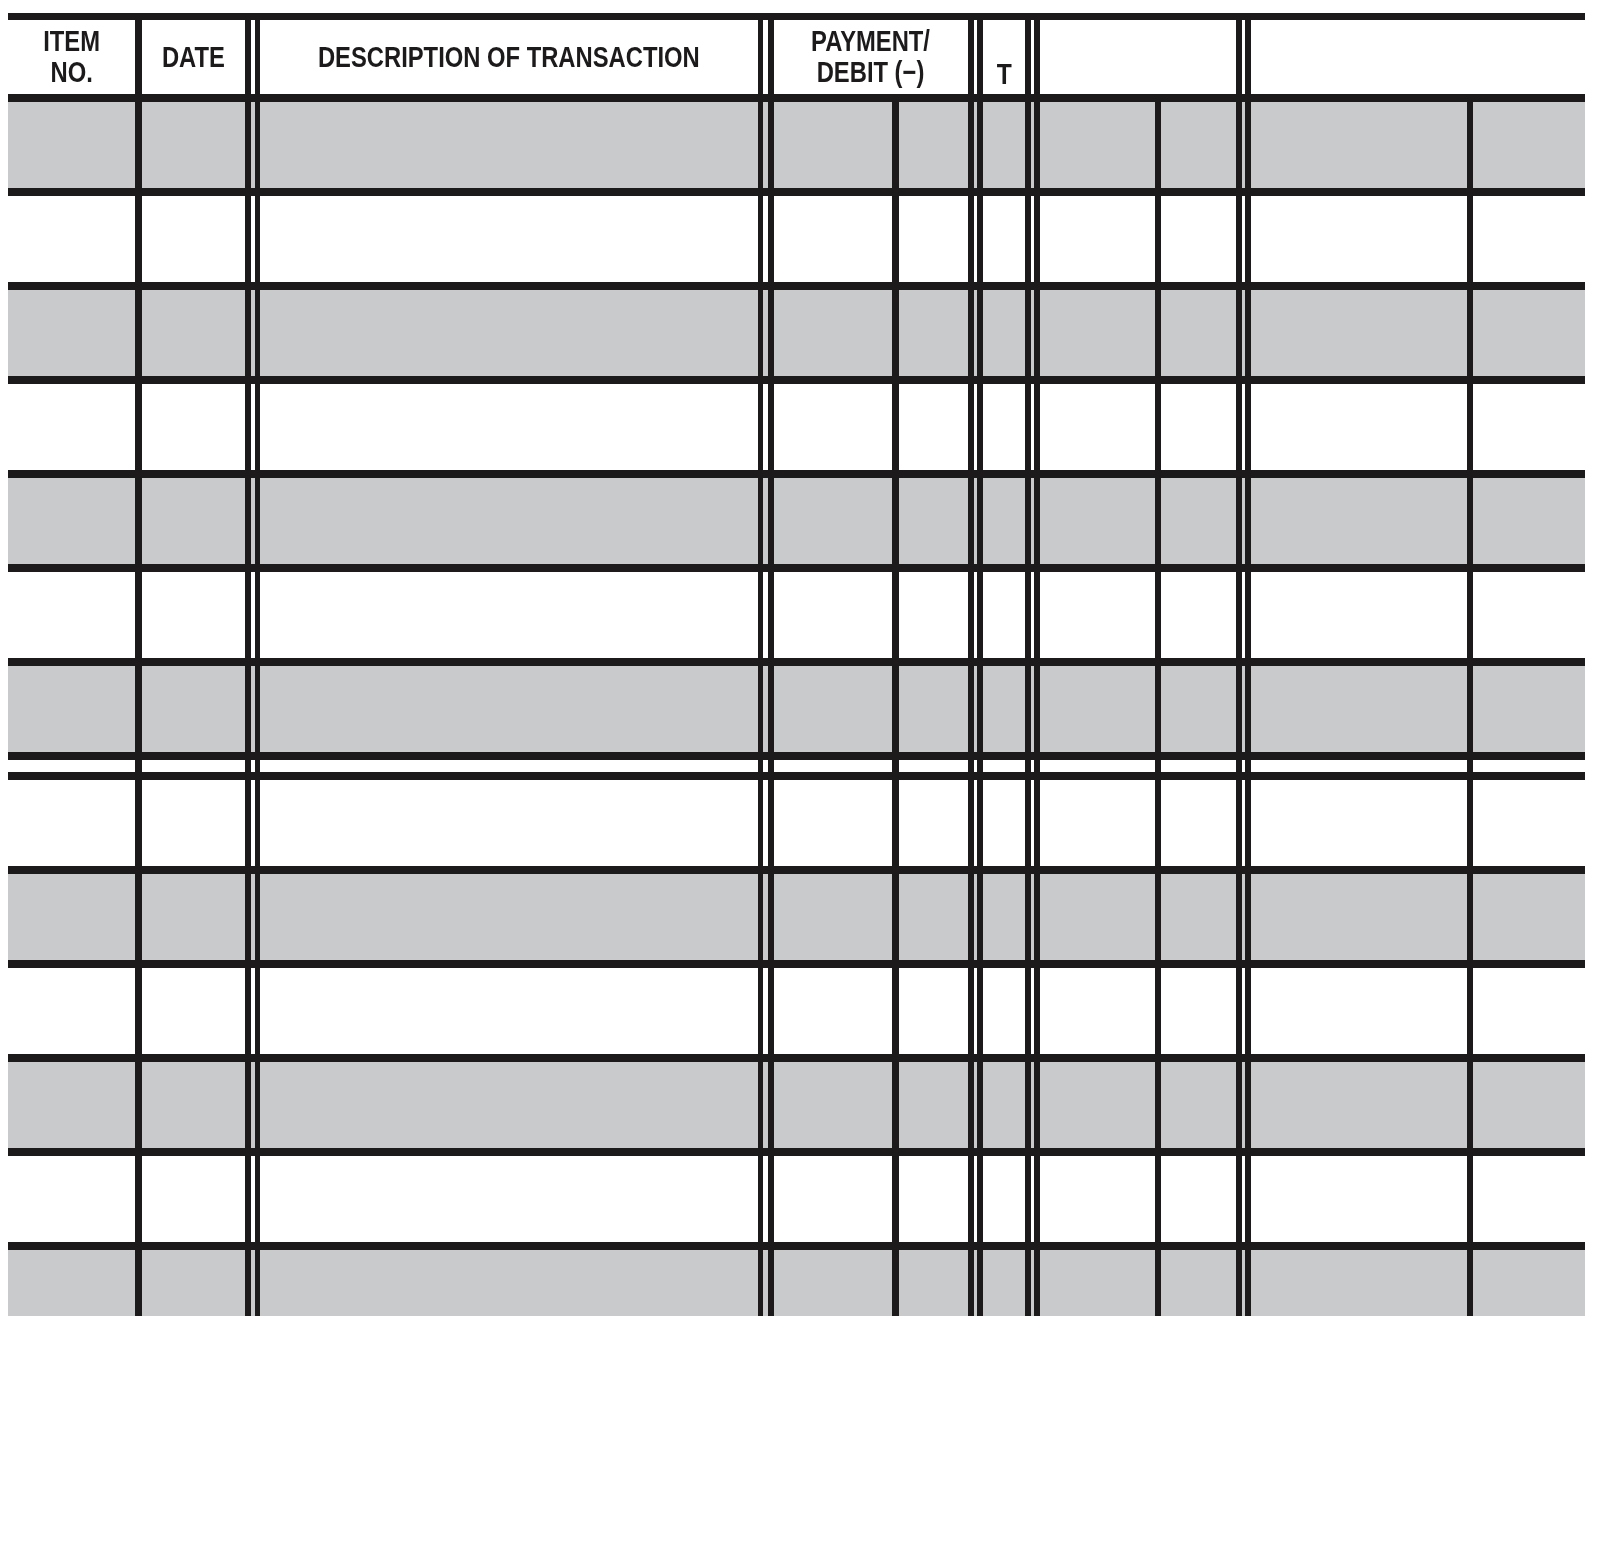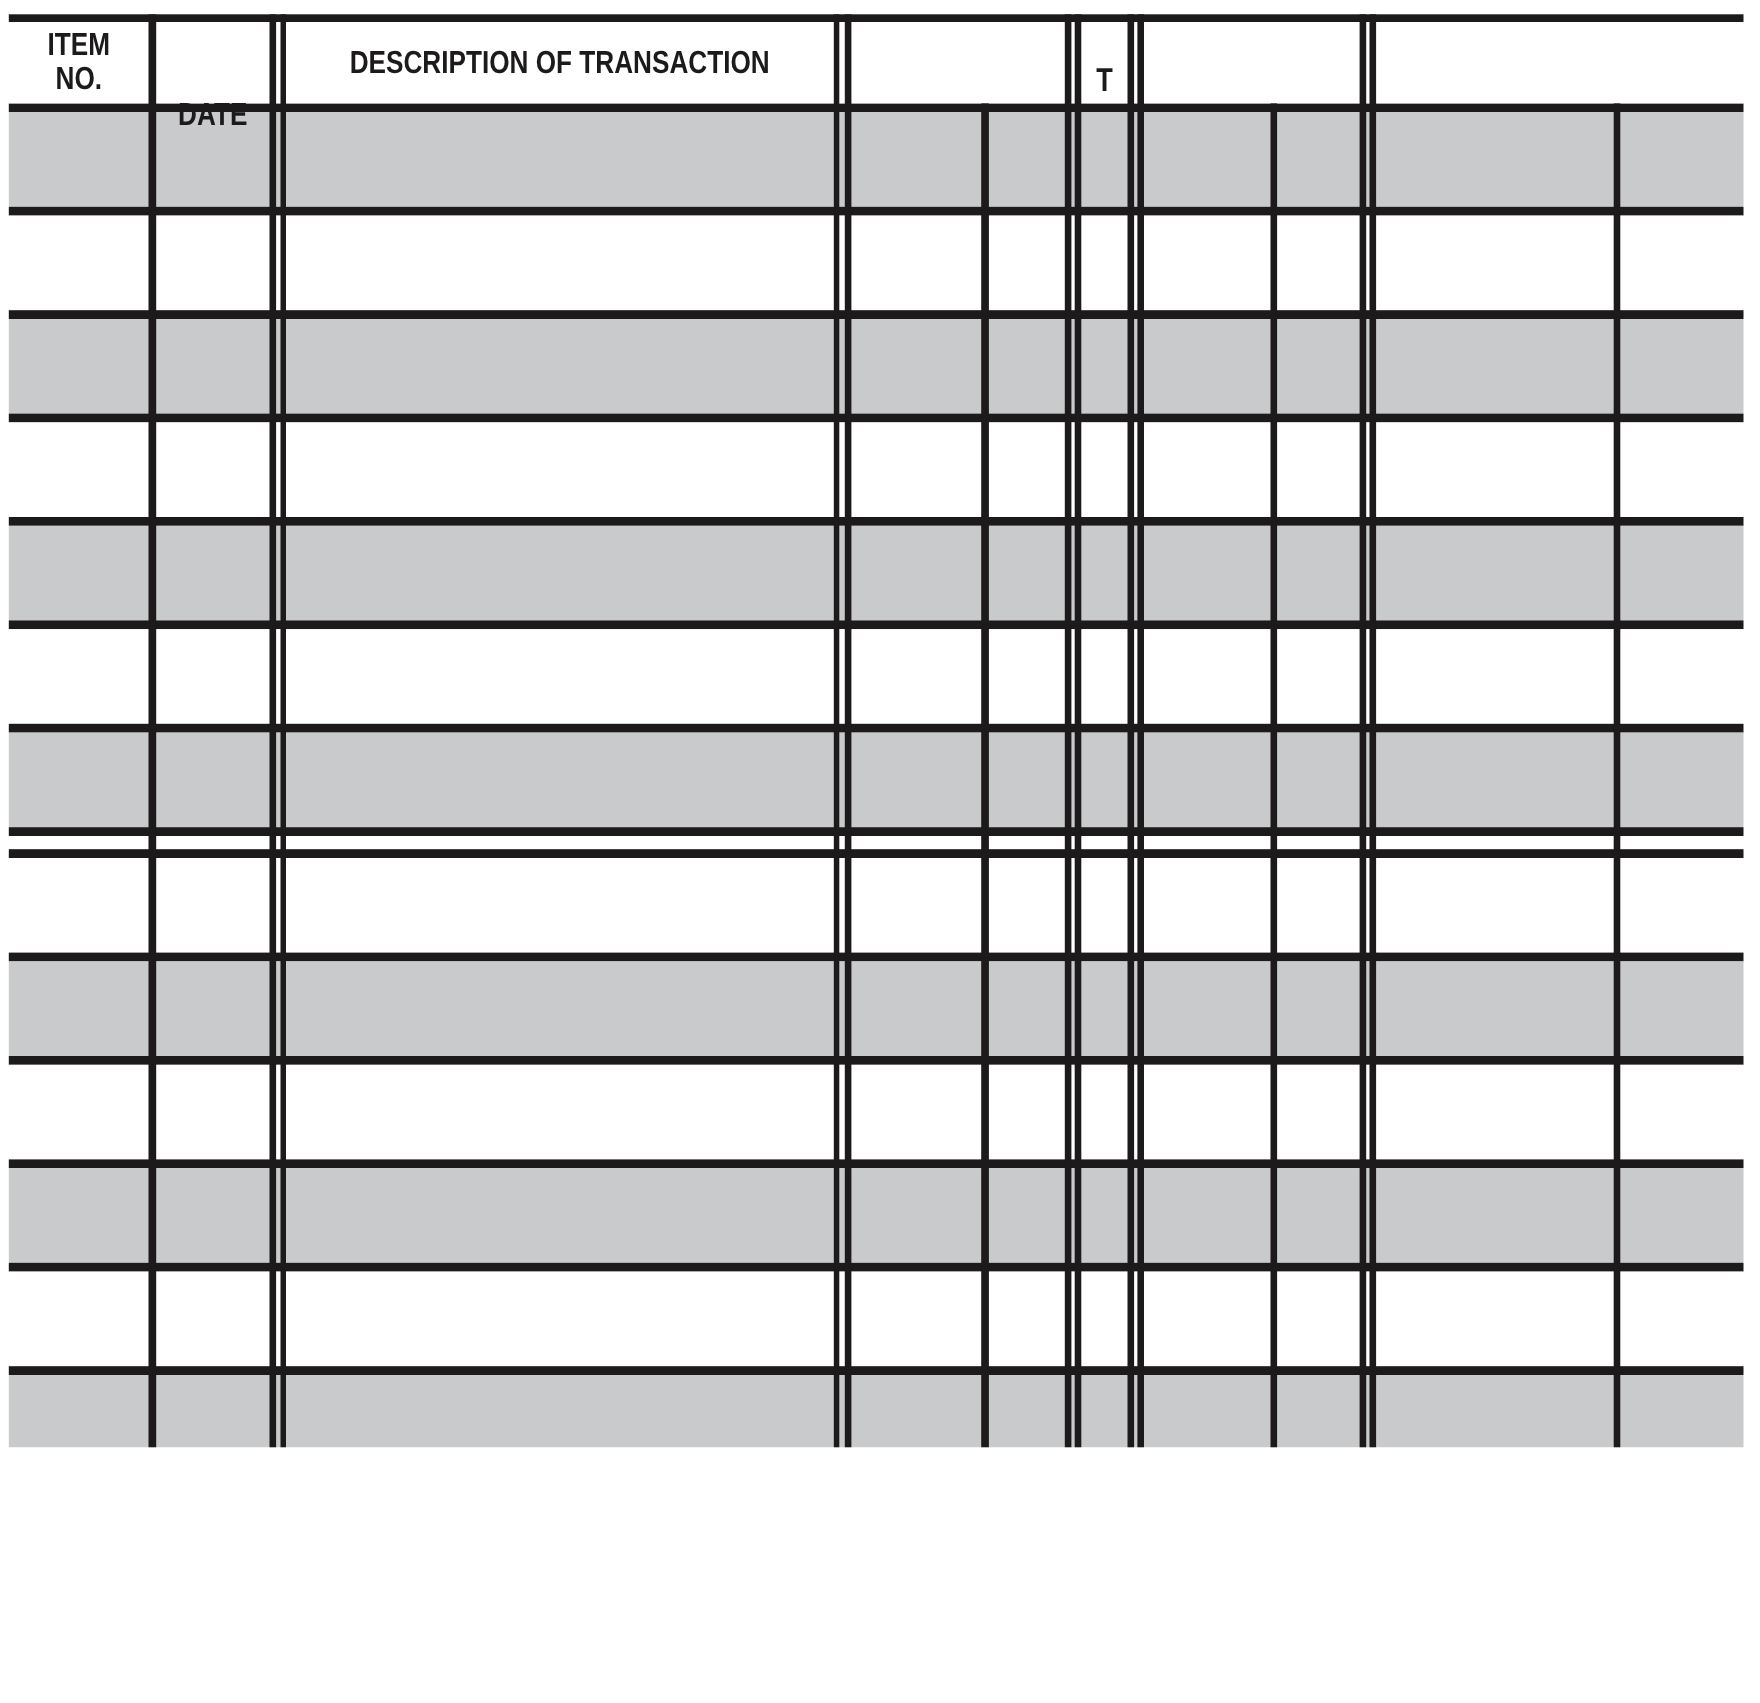--- a/index.html
+++ b/index.html
@@ -28,7 +28,7 @@
     letter-spacing:0px; text-align:center;
   }
   .hdr-item        { left:0;     width:127px; }
-  .hdr-date        { left:134px; width:103px;margin-top:48px; }
+  .hdr-date        { left:134px; width:103px; }
   .hdr-description { left:252px; width:498px; }
   .hdr-payment     { left:766px; width:194px; }
   .hdr-t           { left:975px; width:42px; align-items:flex-end; padding-bottom:4px; box-sizing:border-box; }

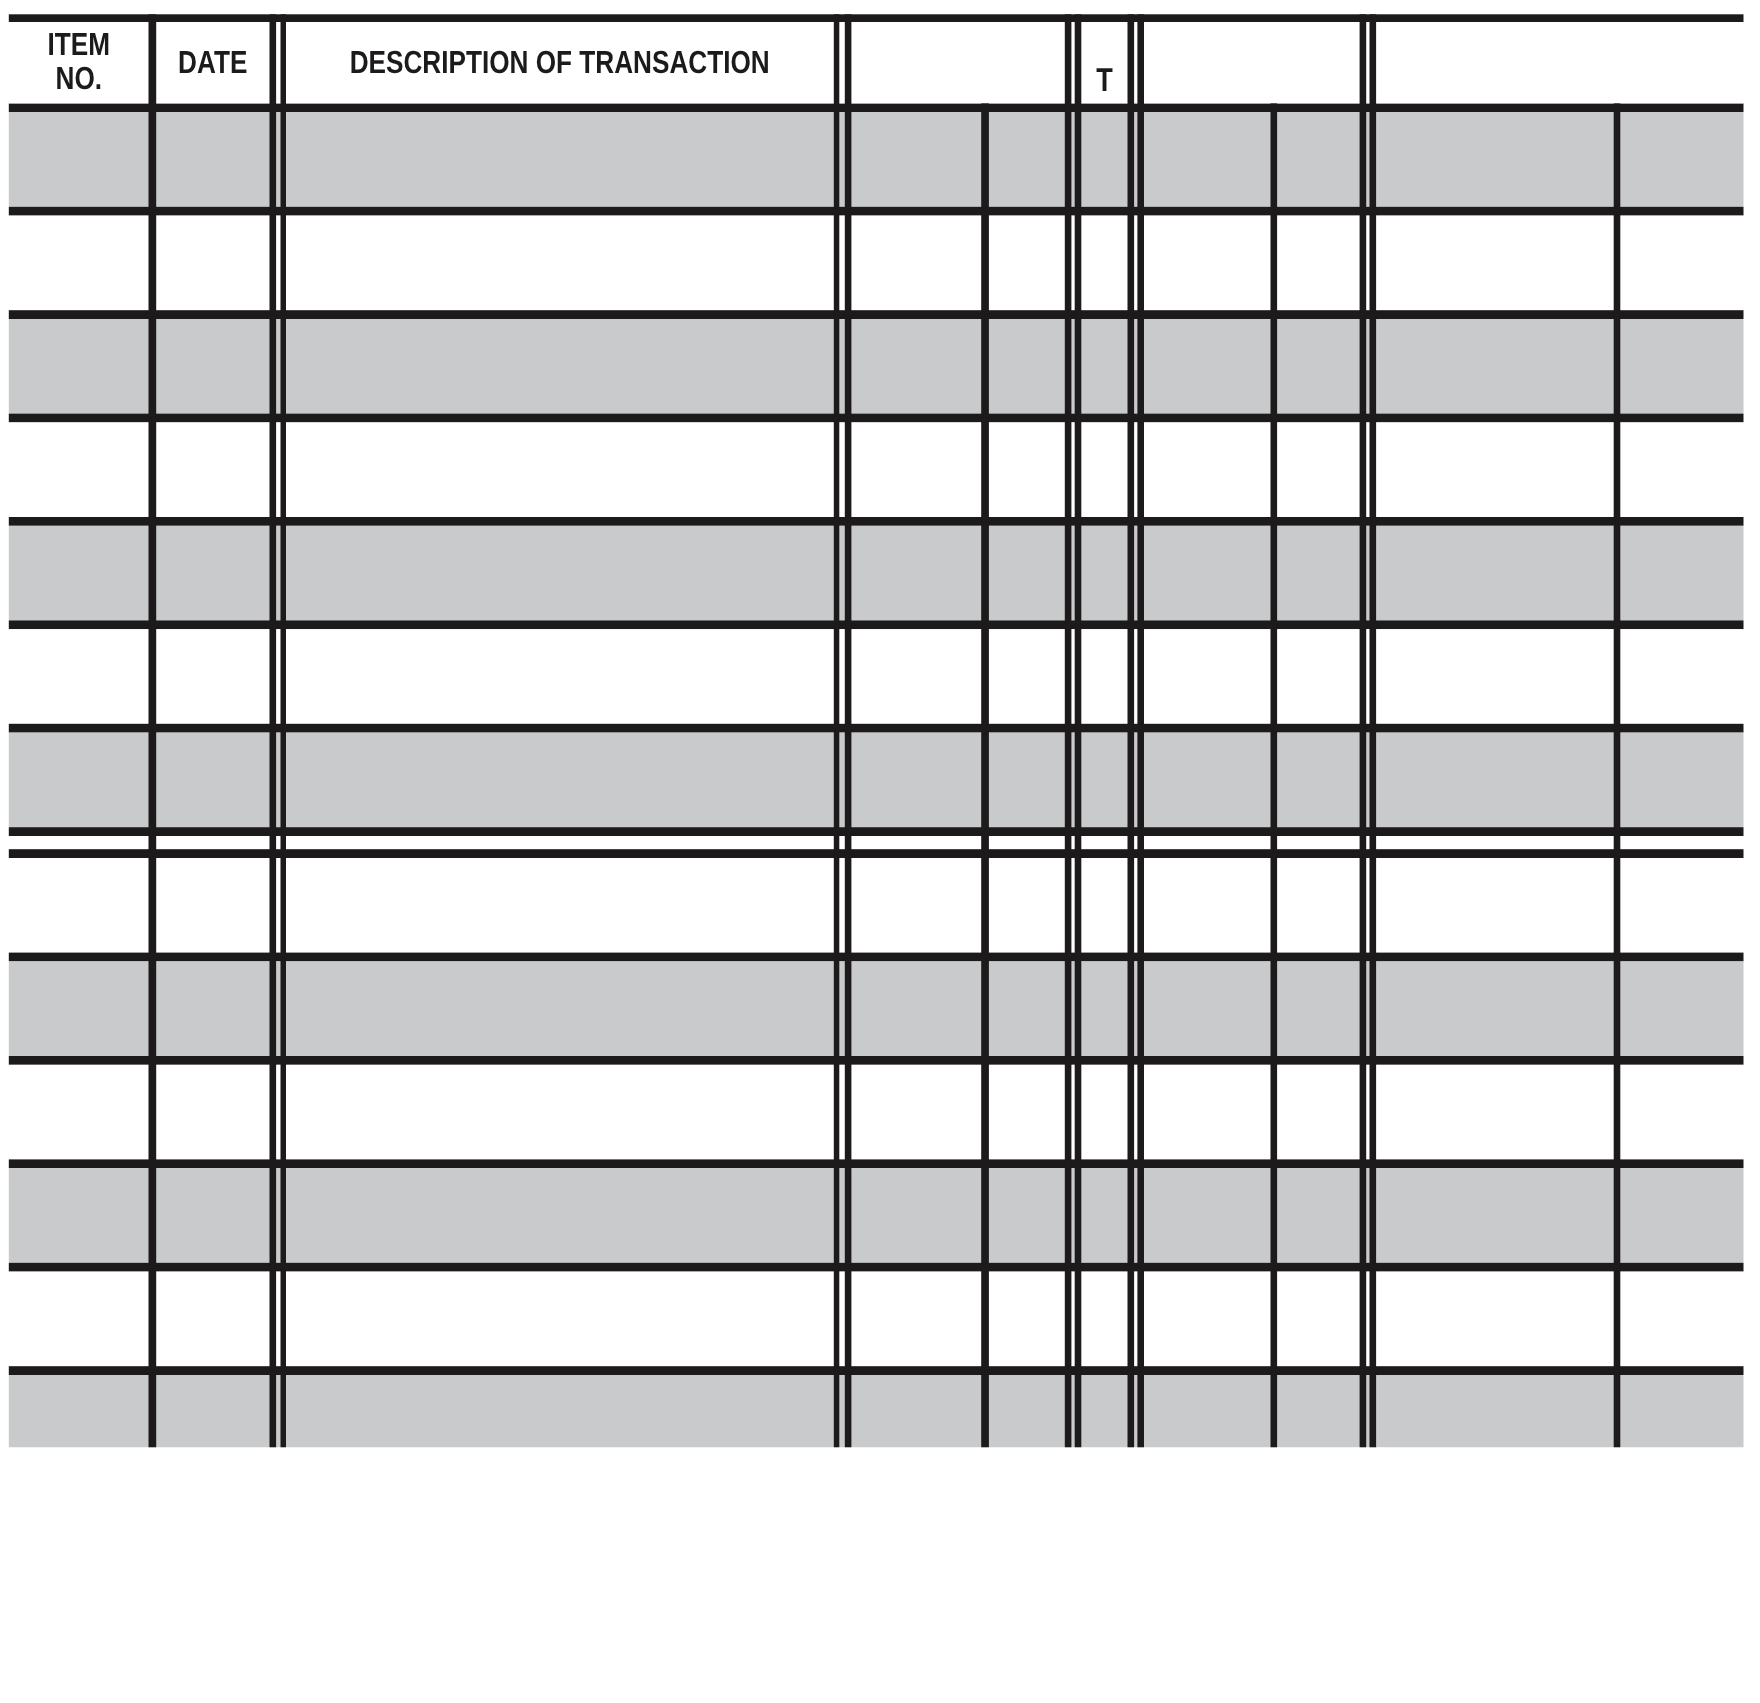--- a/index.html
+++ b/index.html
@@ -84,6 +84,12 @@
           <span>DESCRIPTION OF TRANSACTION</span>
         </div>
       </div>
+      <div class="hdr hdr-payment">
+        <div class="hdr-inner">
+          <span>PAYMENT/</span>
+          <span>DEBIT (−)</span>
+        </div>
+      </div>
       <div class="hdr hdr-t">
         <div class="hdr-inner">
           <span>T</span>

